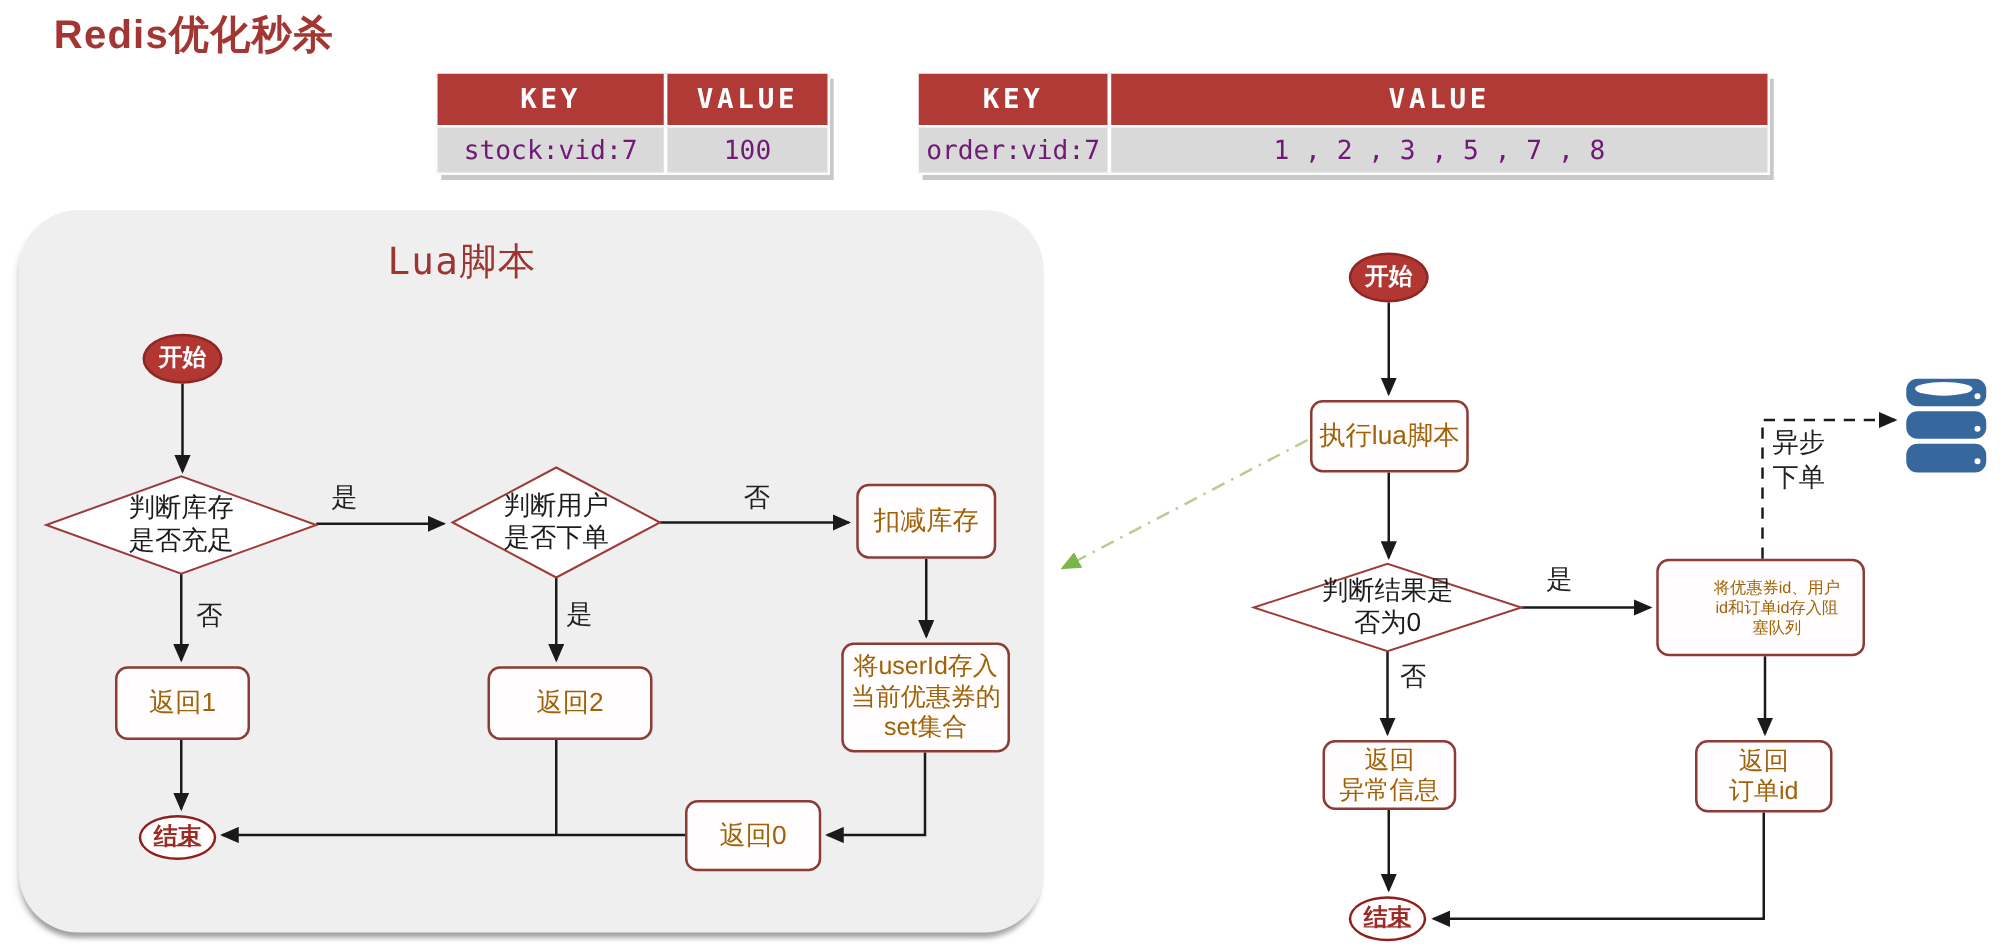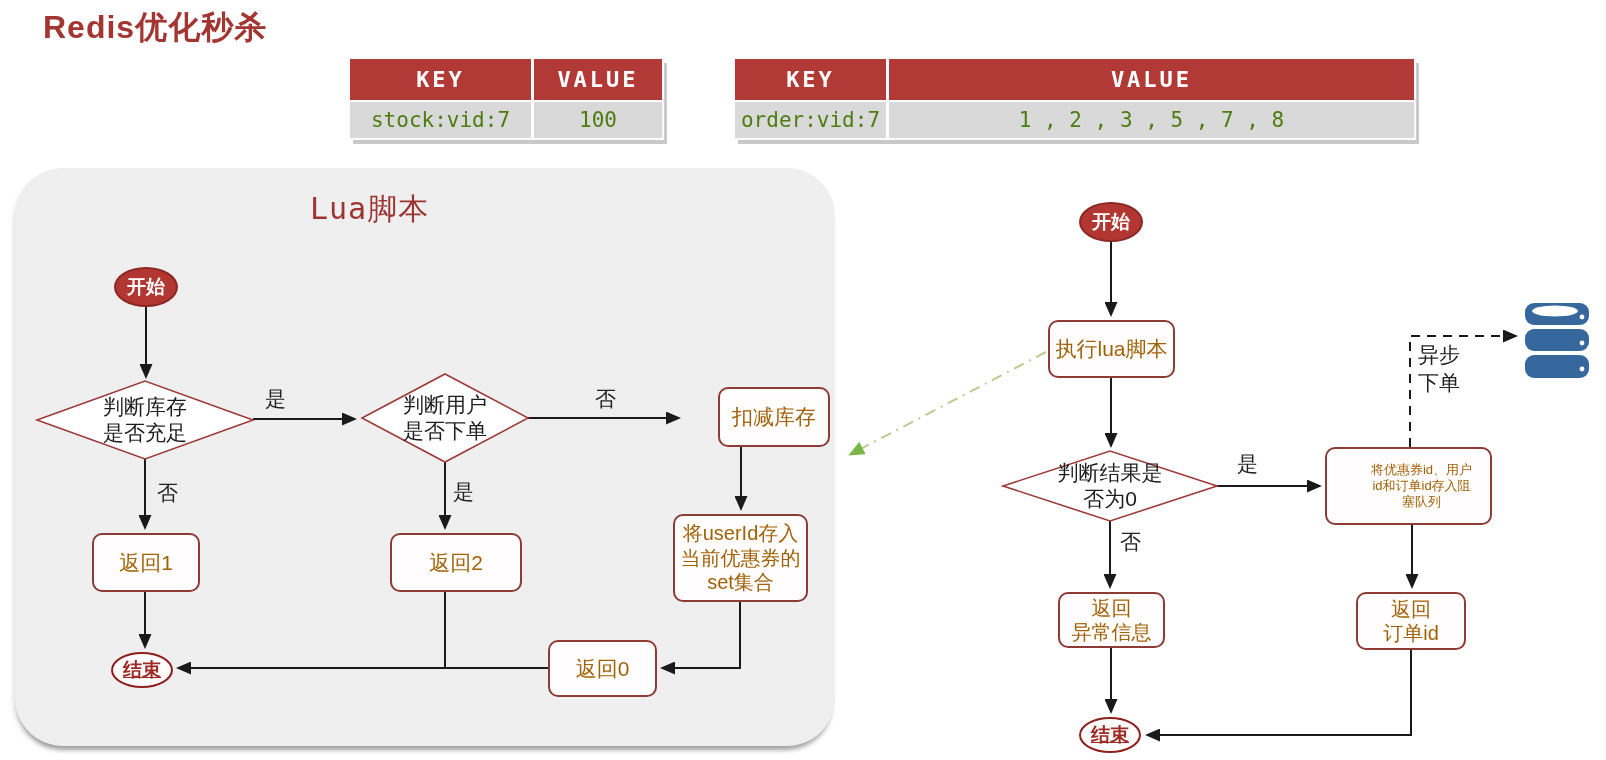--- a/index.html
+++ b/index.html
@@ -29,7 +29,7 @@
     height:41px;
   }
   .kv-table .bcell {
-    background:#d9d9d9; color:#4d7c0f; font-size:21px;
+    background:#d9d9d9; color:#701a75; font-size:21px;
     display:flex; align-items:center; justify-content:center; height:38px;
     border-top:2px solid #fff;
   }

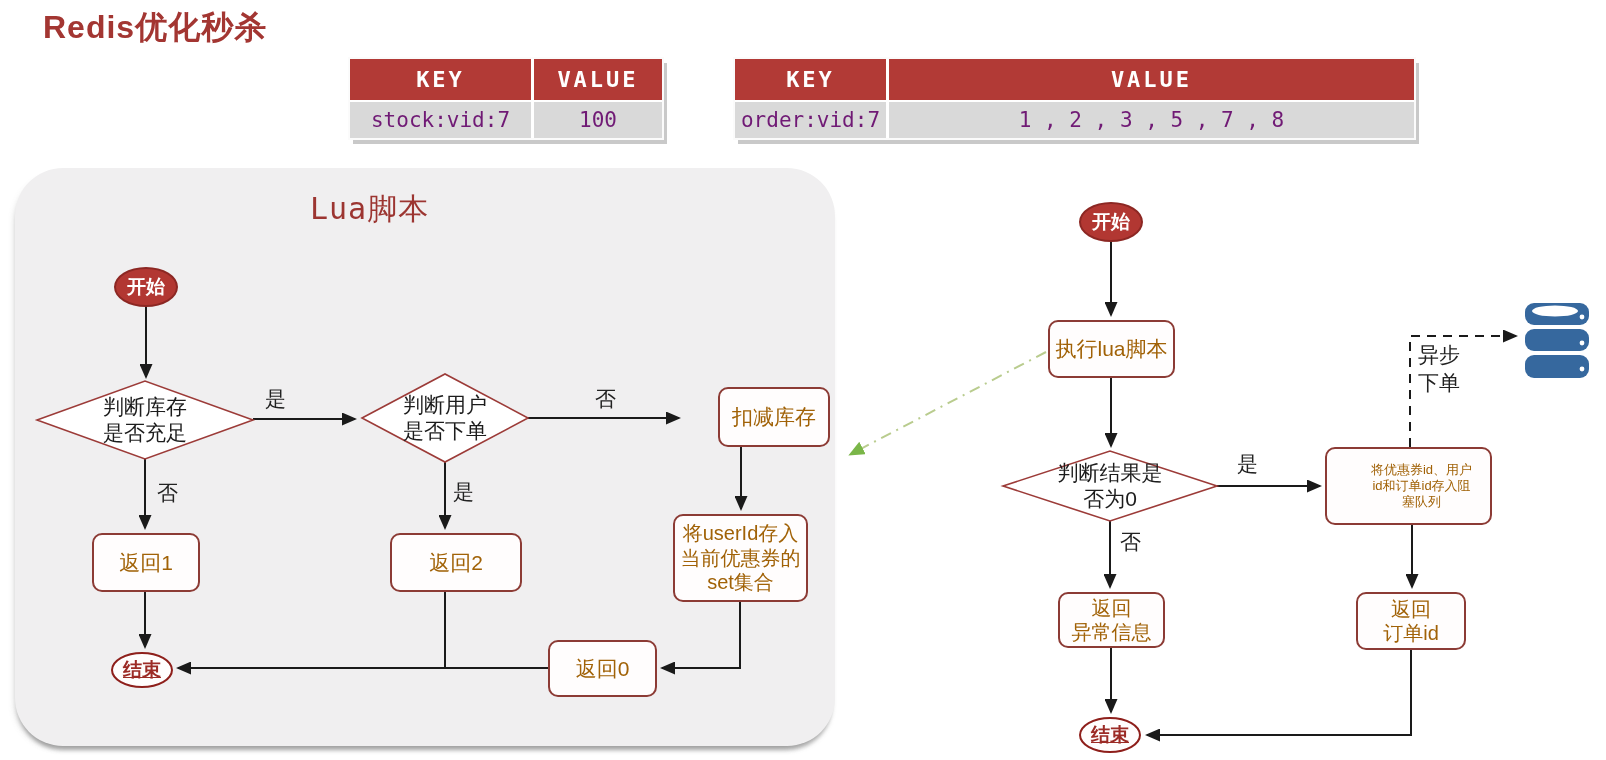--- a/index.html
+++ b/index.html
@@ -154,7 +154,7 @@
   <div class="abs node diamond-text" style="left:375px; top:388px; width:140px; height:60px;">判断用户
 是否下单</div>
 
-  <div class="abs node proc" style="left:685px; top:387px; width:112px; height:60px;margin-left:33px;">扣减库存</div>
+  <div class="abs node proc" style="left:685px; top:387px; width:112px; height:60px;">扣减库存</div>
 
   <div class="abs node proc" style="left:92px; top:533px; width:108px; height:59px;">返回1</div>
 

